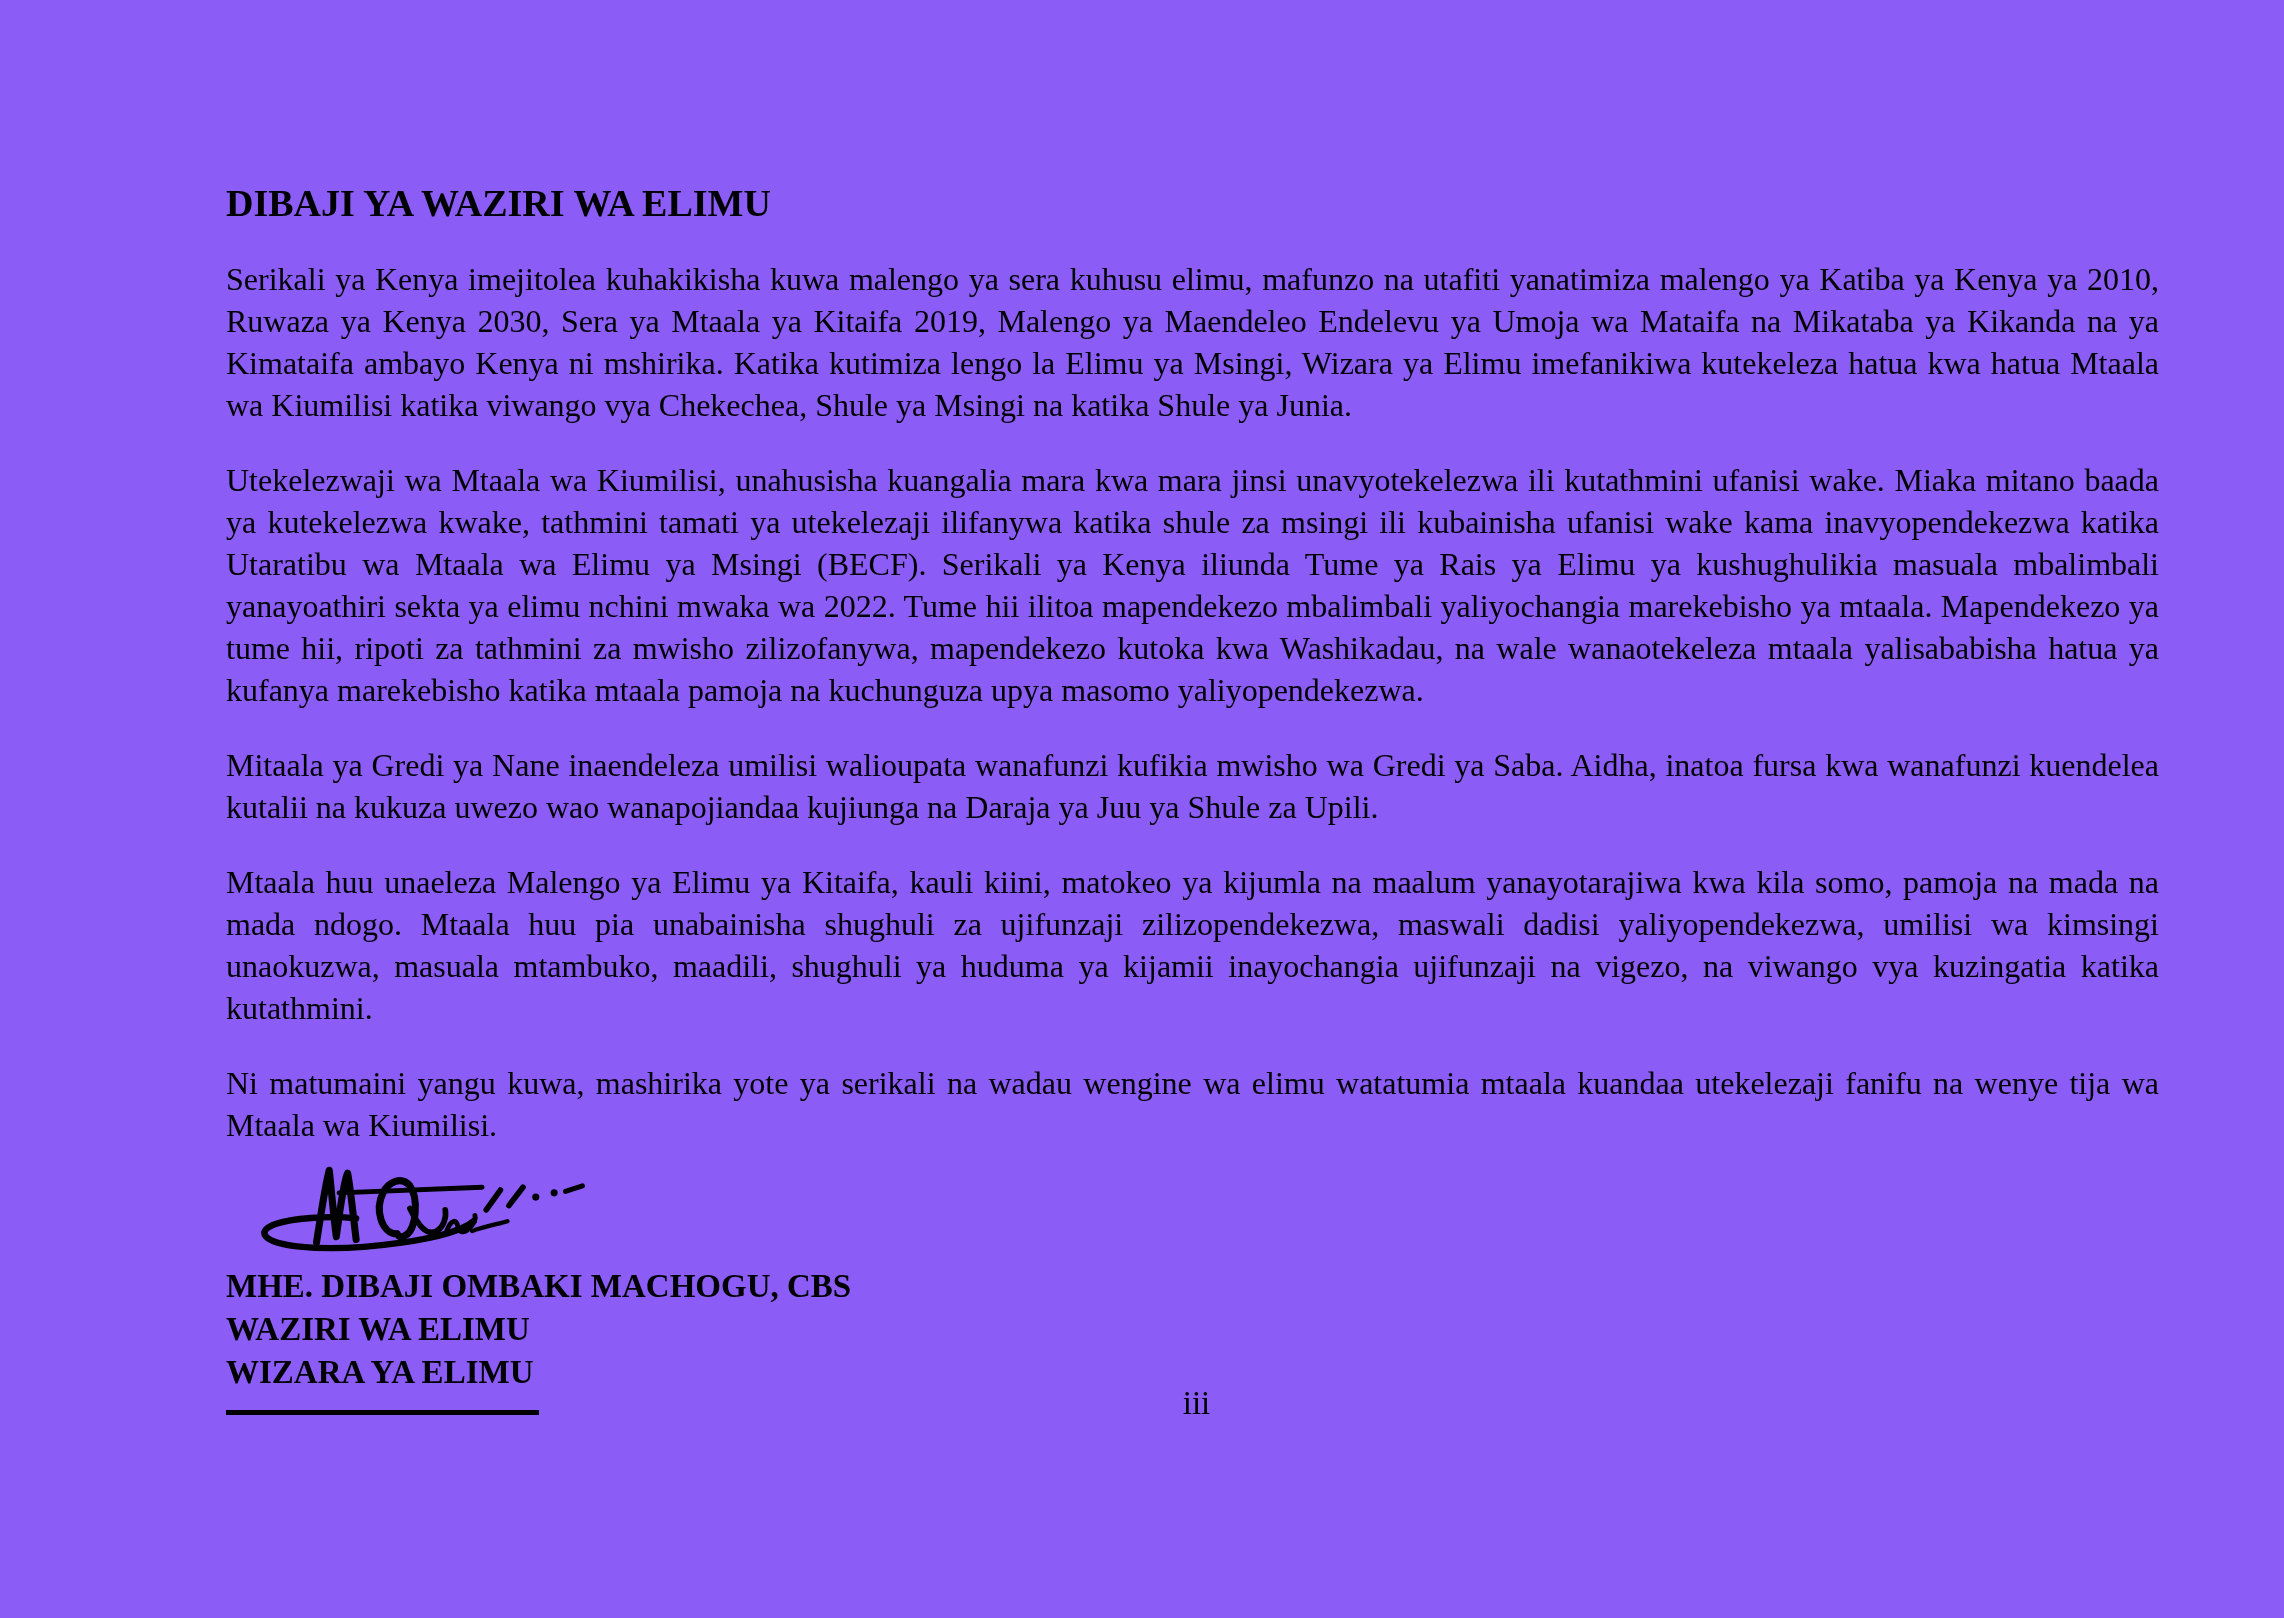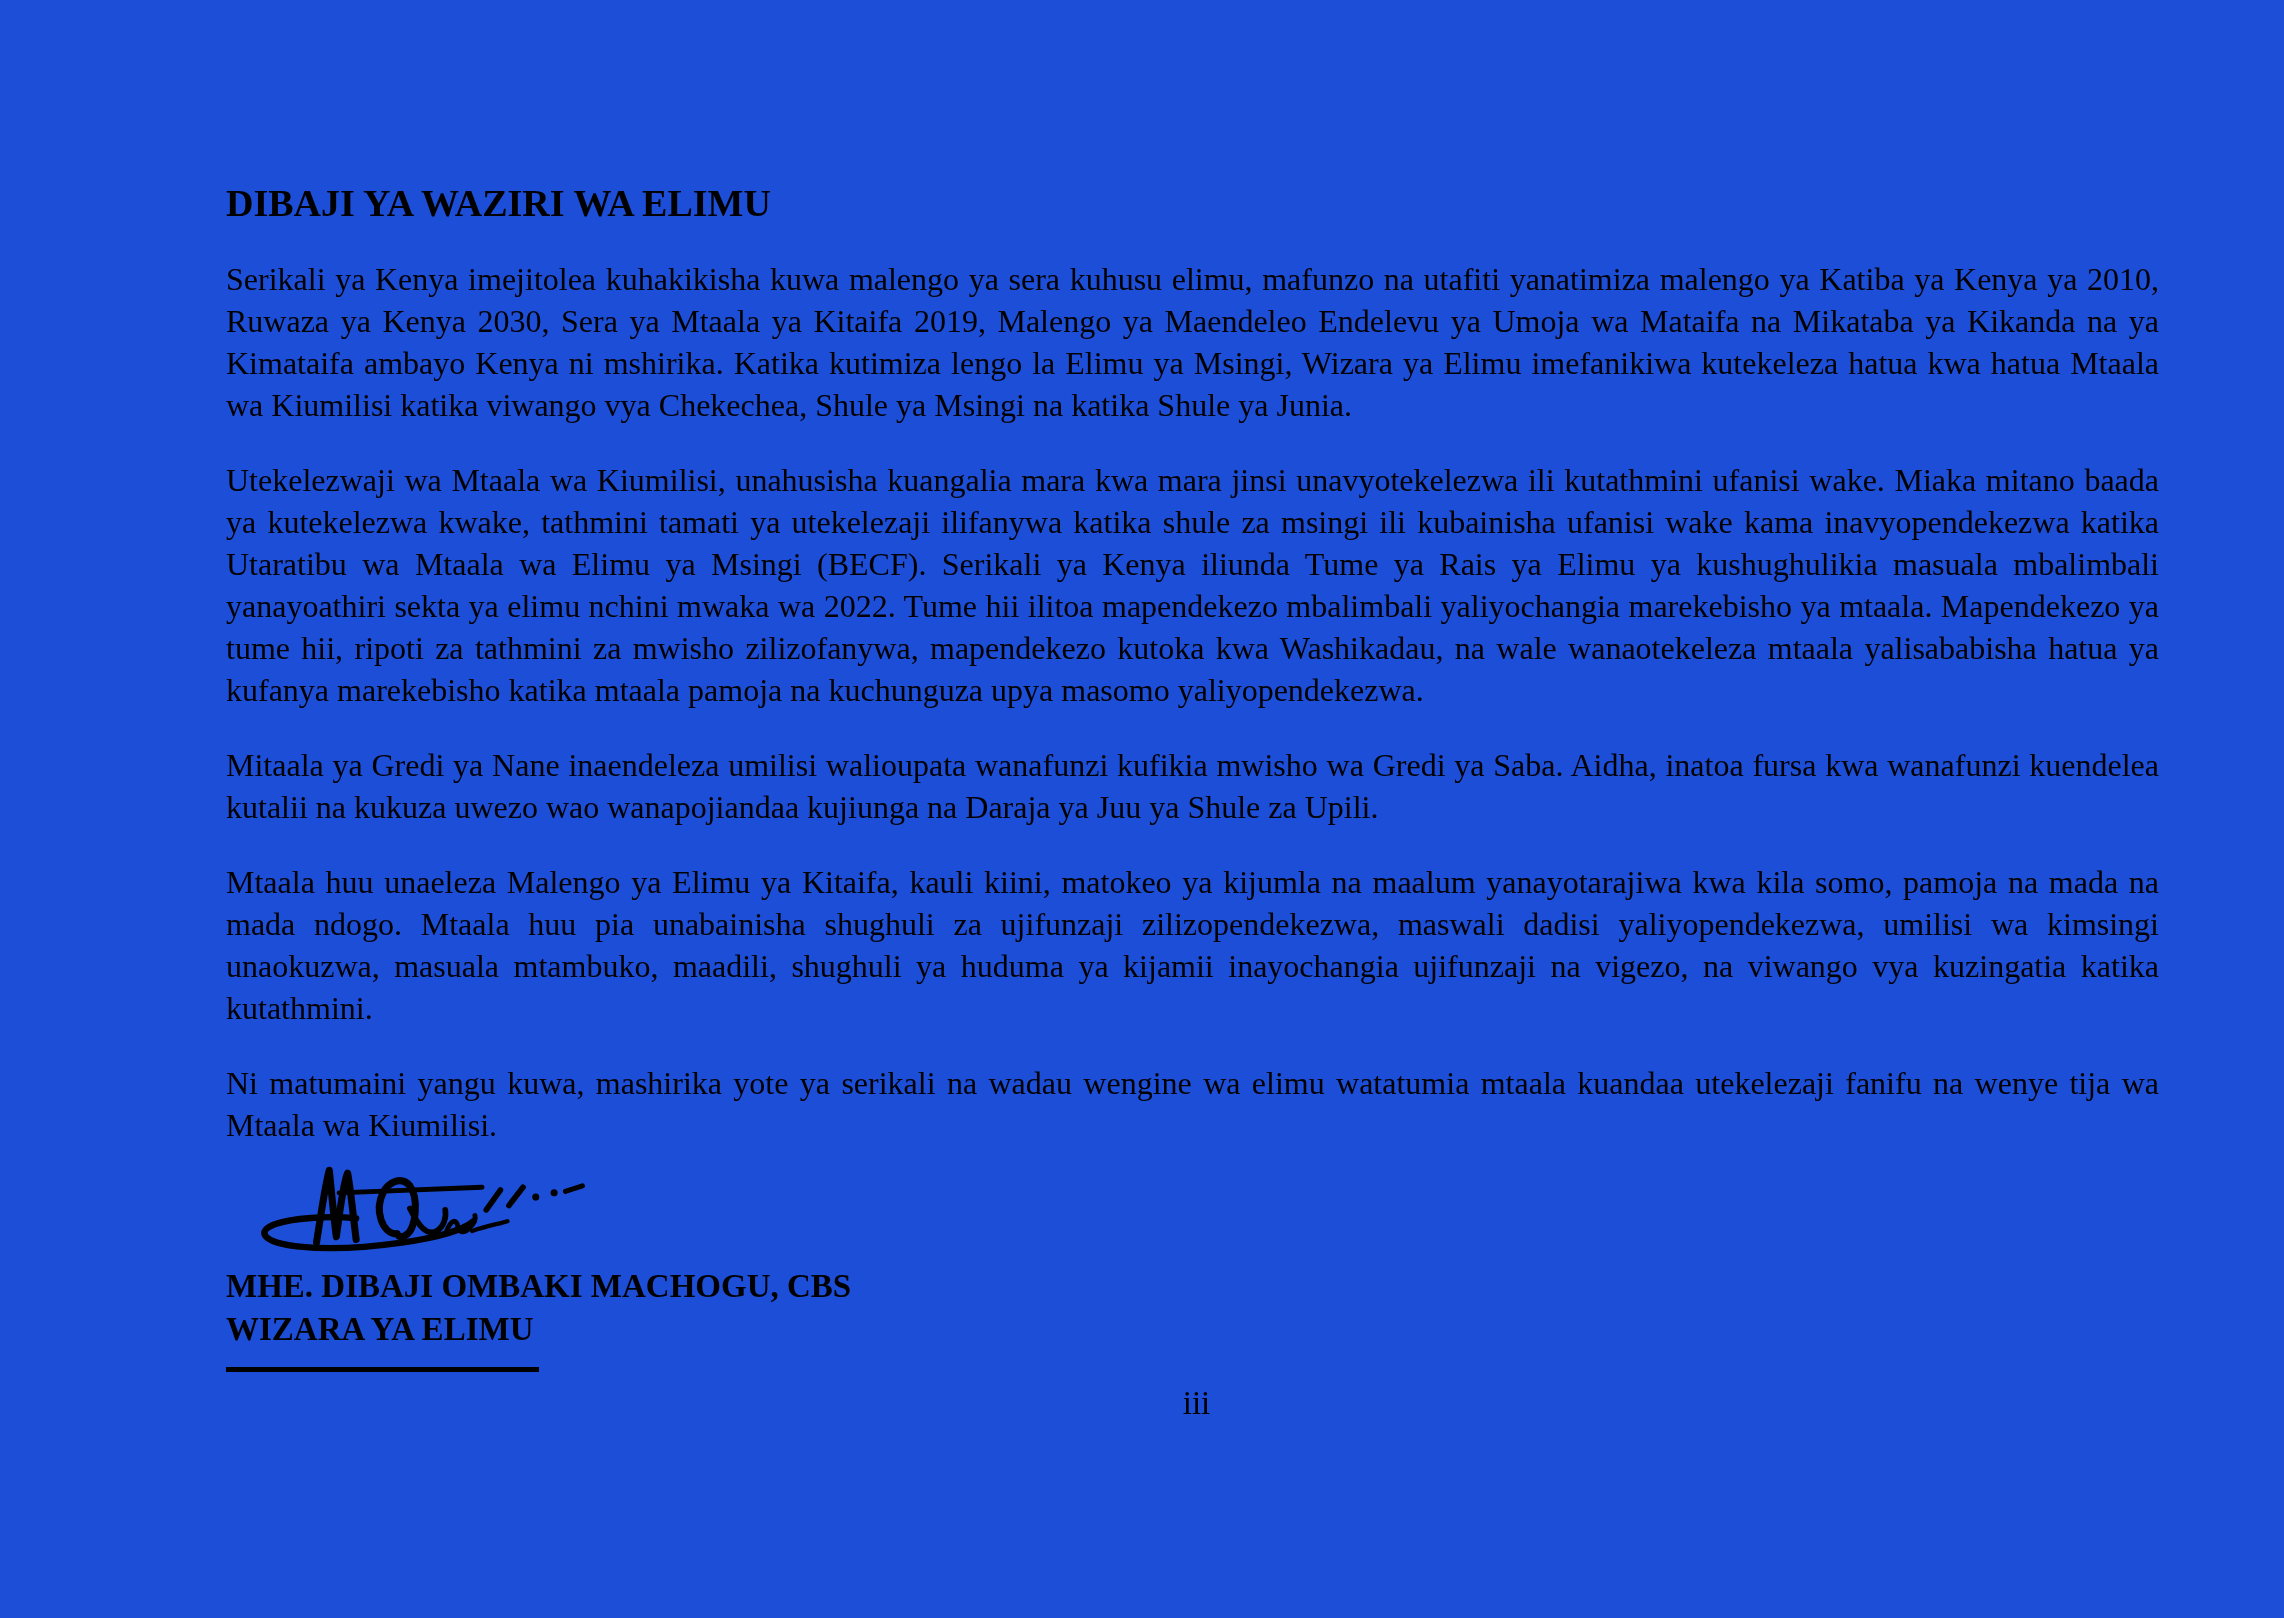--- a/index.html
+++ b/index.html
@@ -7,7 +7,7 @@
     position: relative;
     width: 2284px;
     height: 1618px;
-    background: #1d4ed8;
+    background: #8b5cf6;
     color: #000000;
     font-family: "Liberation Serif", "DejaVu Serif", serif;
     overflow: hidden;

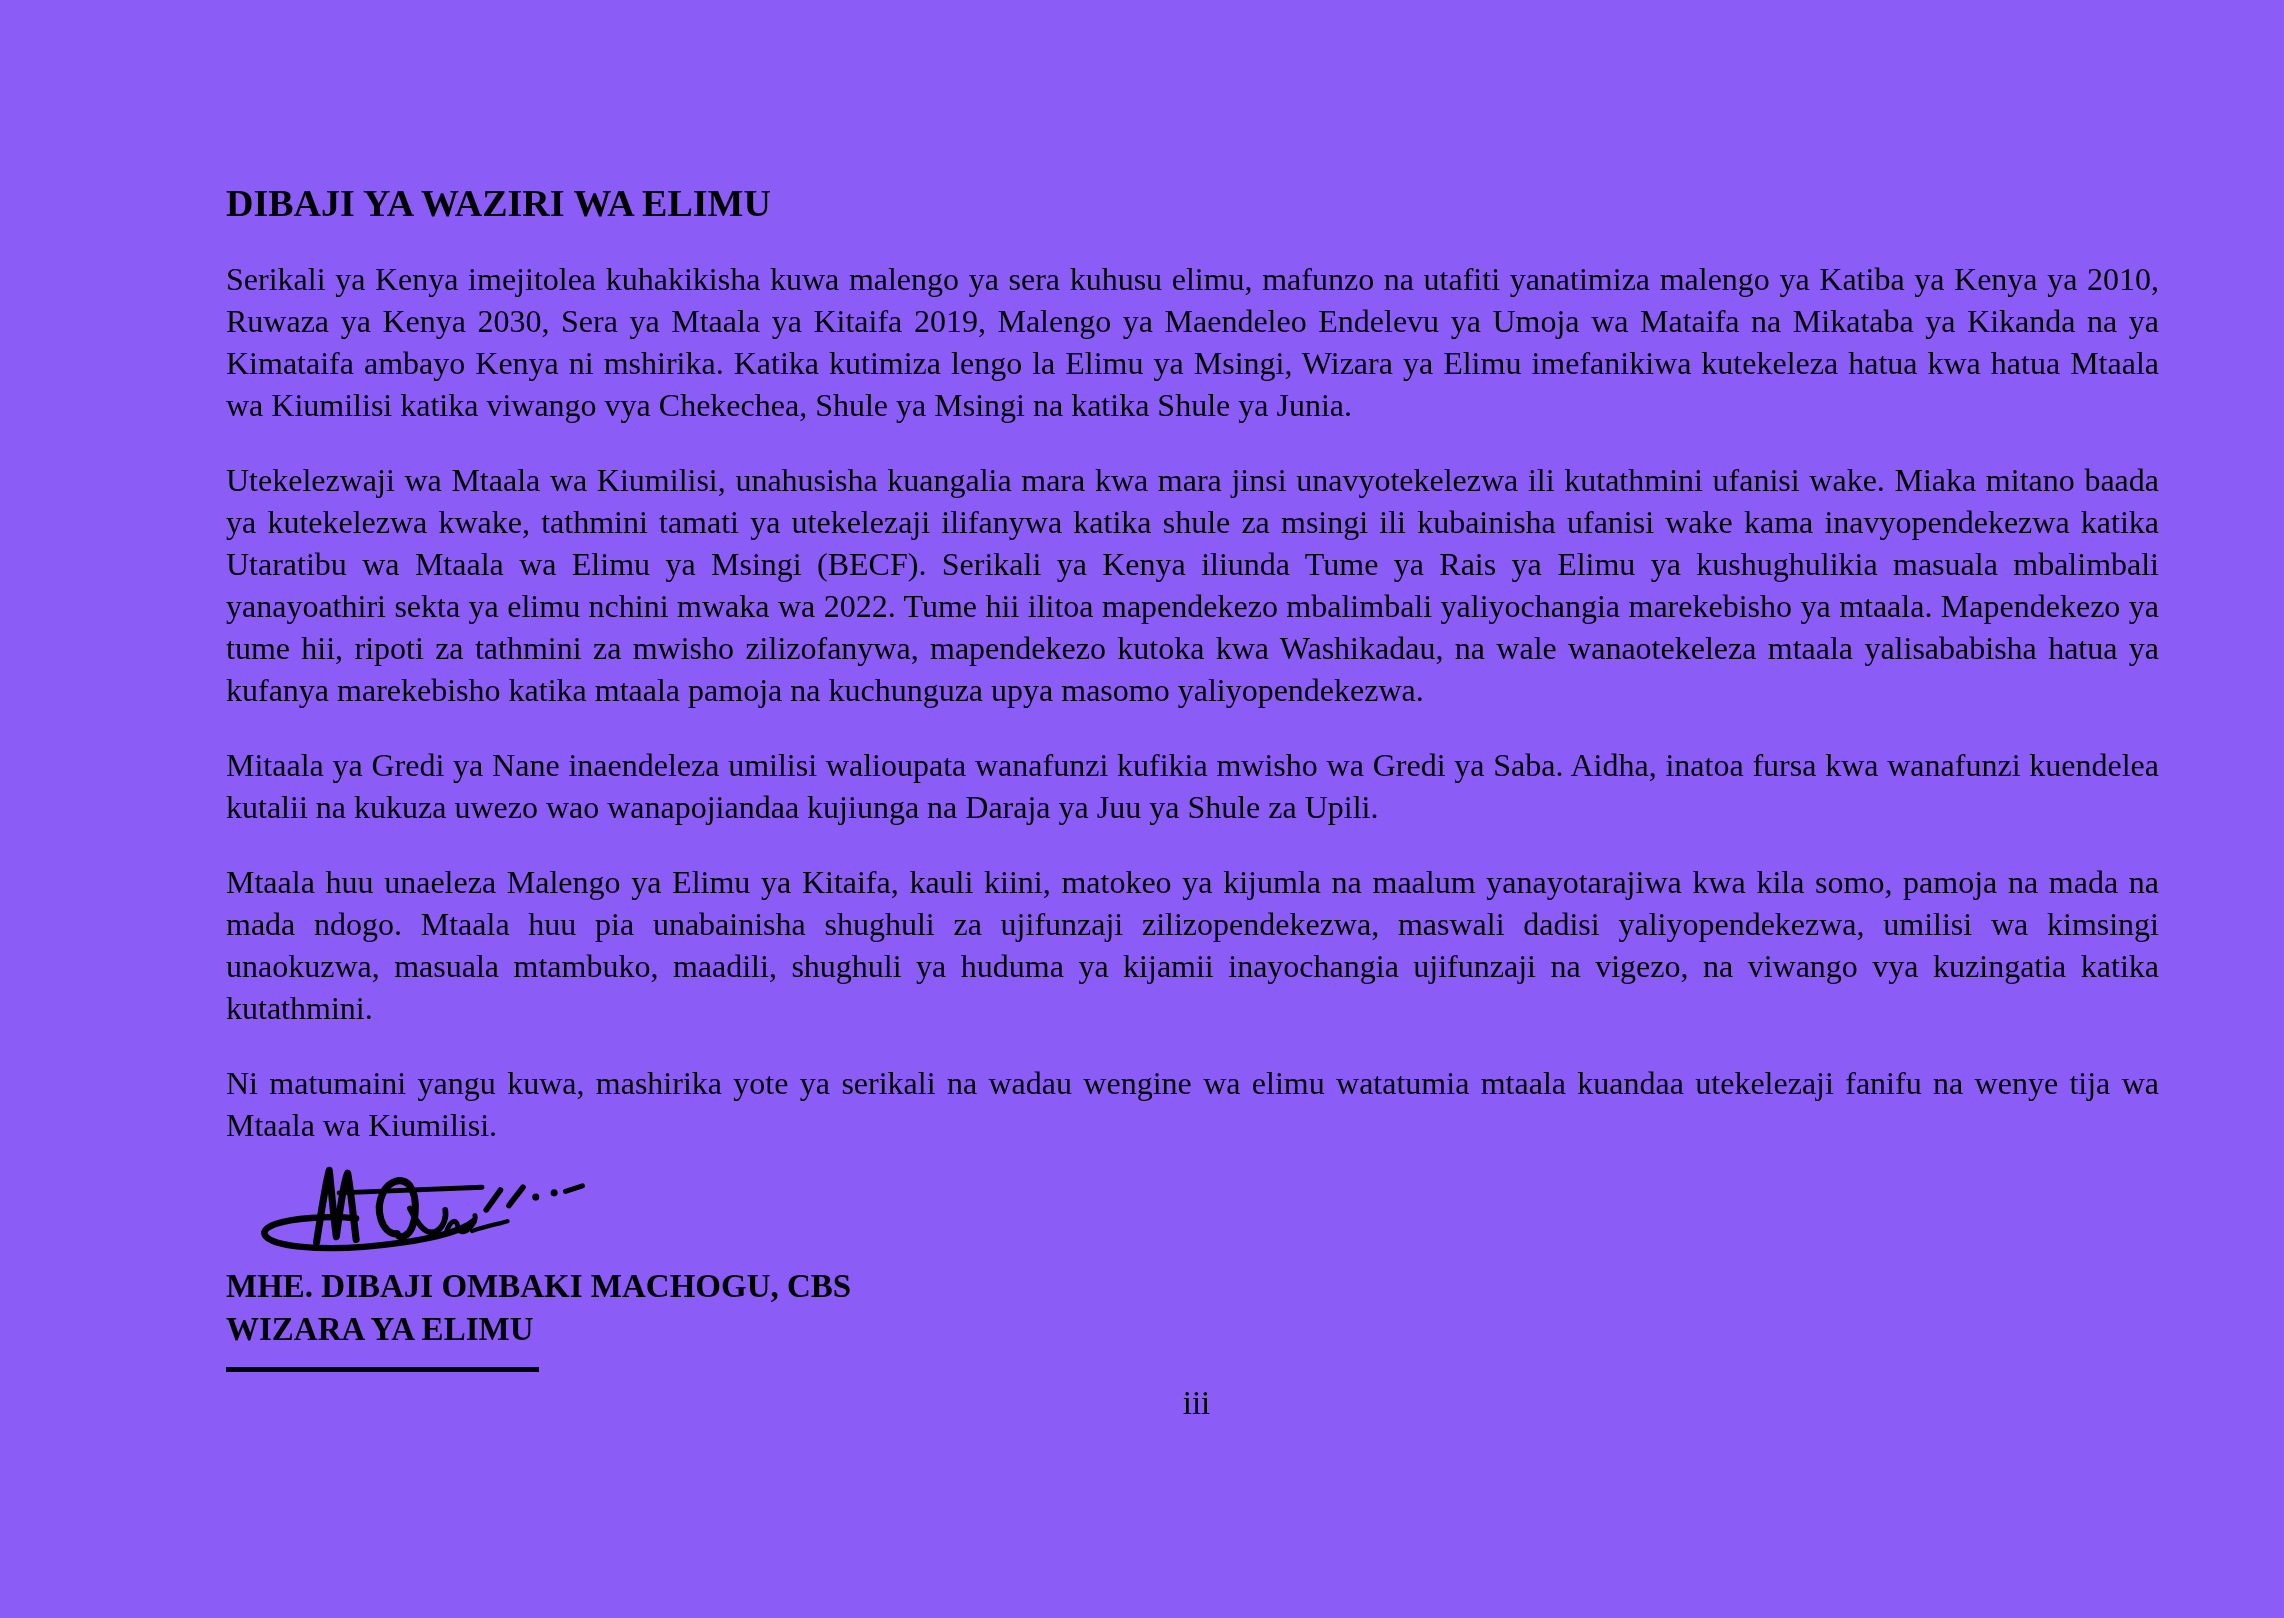--- a/index.html
+++ b/index.html
@@ -90,6 +90,7 @@
     </div>
 
     <p class="sig-line">MHE. DIBAJI OMBAKI MACHOGU, CBS</p>
+    <p class="sig-line">WAZIRI WA ELIMU</p>
     <p class="sig-line"><span class="sig-ministry-inner">WIZARA YA ELIMU</span></p>
 
   </div>

